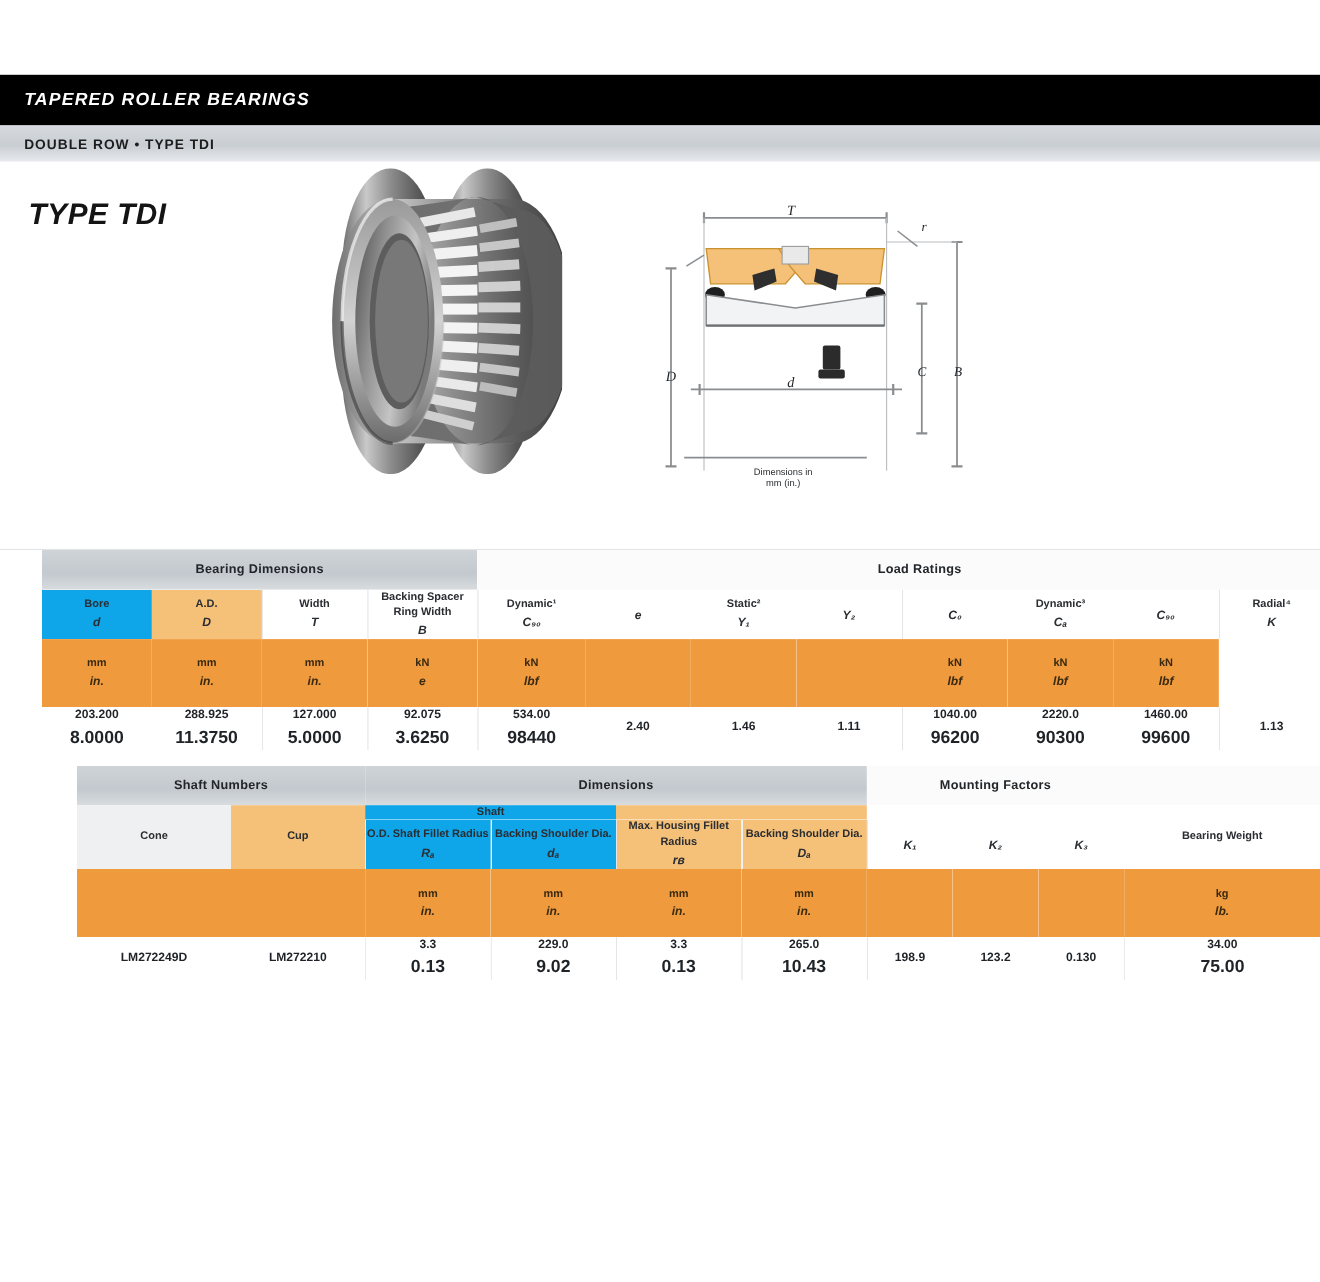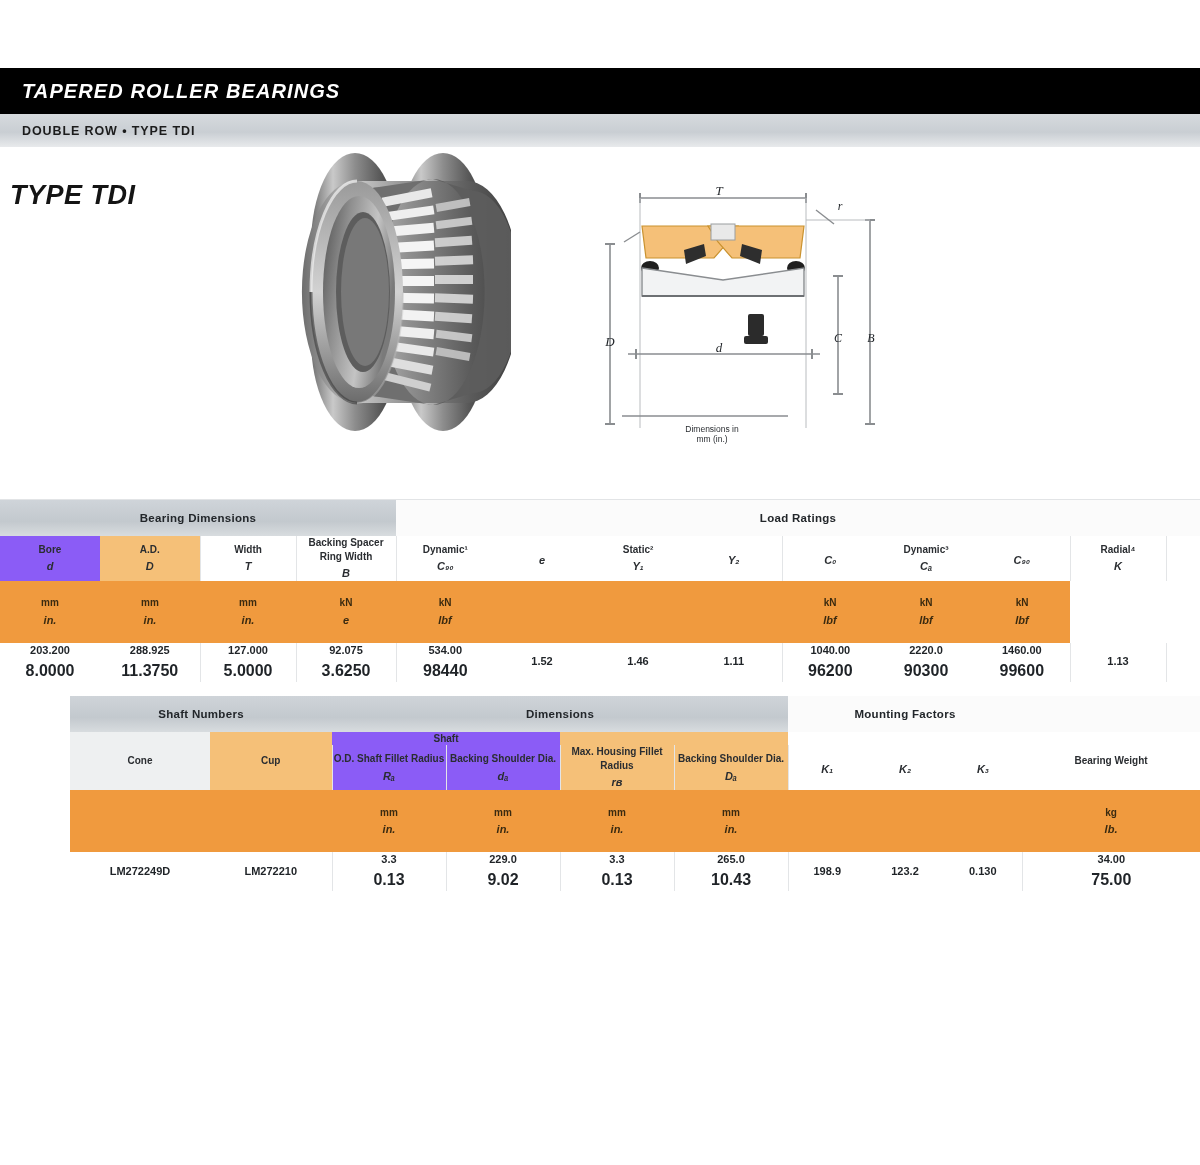--- a/index.html
+++ b/index.html
@@ -27,7 +27,7 @@
   }
   .title-bar .title {
     color: #ffffff;
-    font-size: 20px;
+    font-size: 16px;
     font-weight: bold;
     letter-spacing: 1.1px;
     text-transform: uppercase;

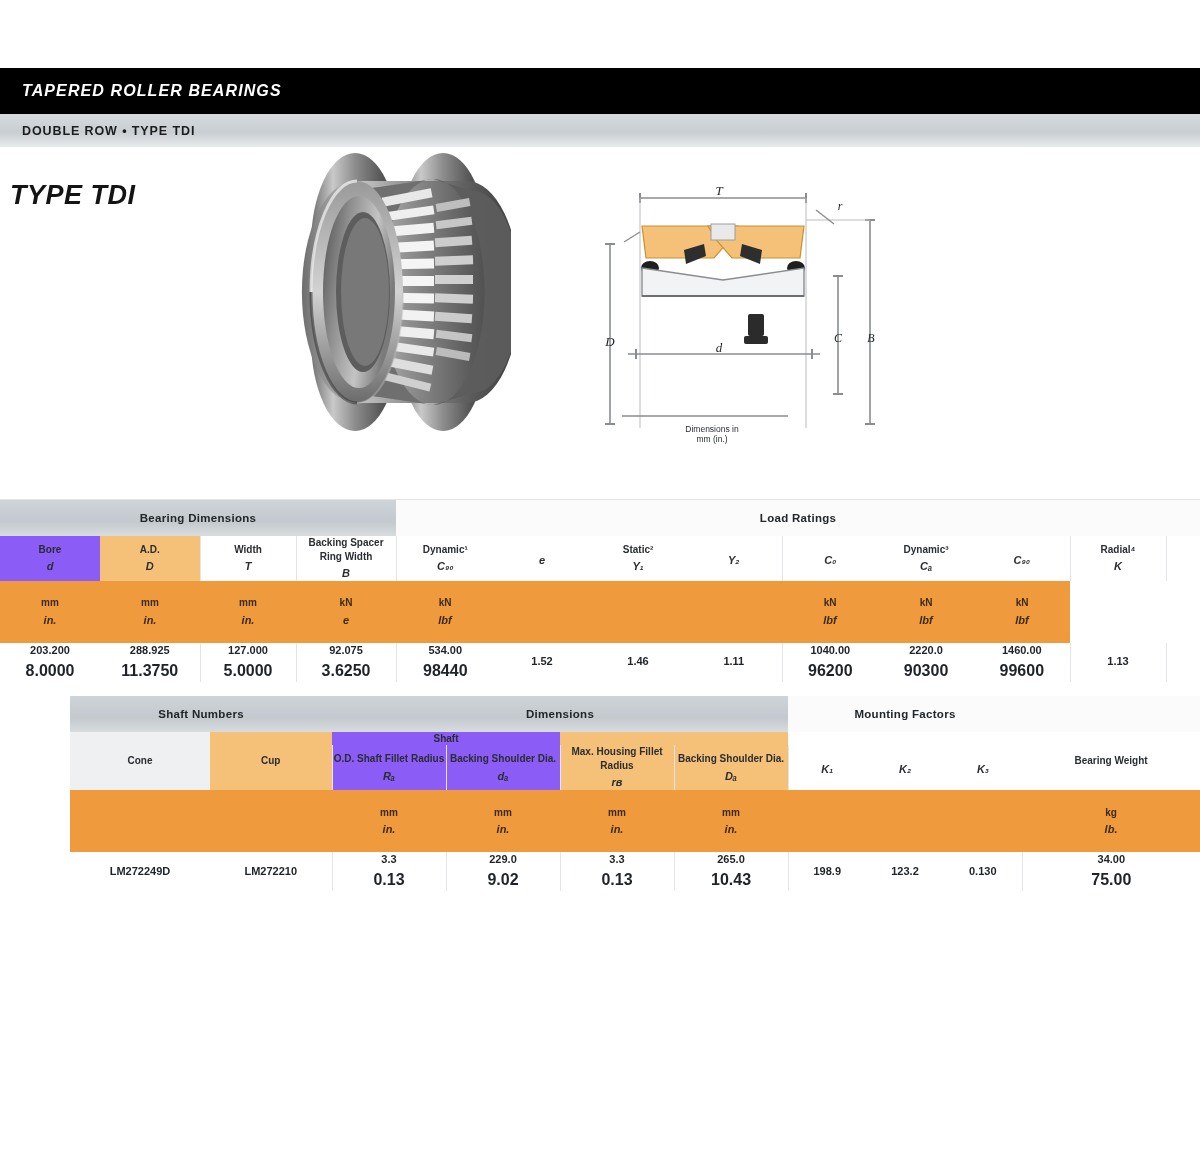--- a/index.html
+++ b/index.html
@@ -62,7 +62,7 @@
   }
   .type-label {
     position: absolute;
-    left: 10px;
+    left: 26px;
     top: 32px;
     font-size: 27px;
     font-weight: bold;

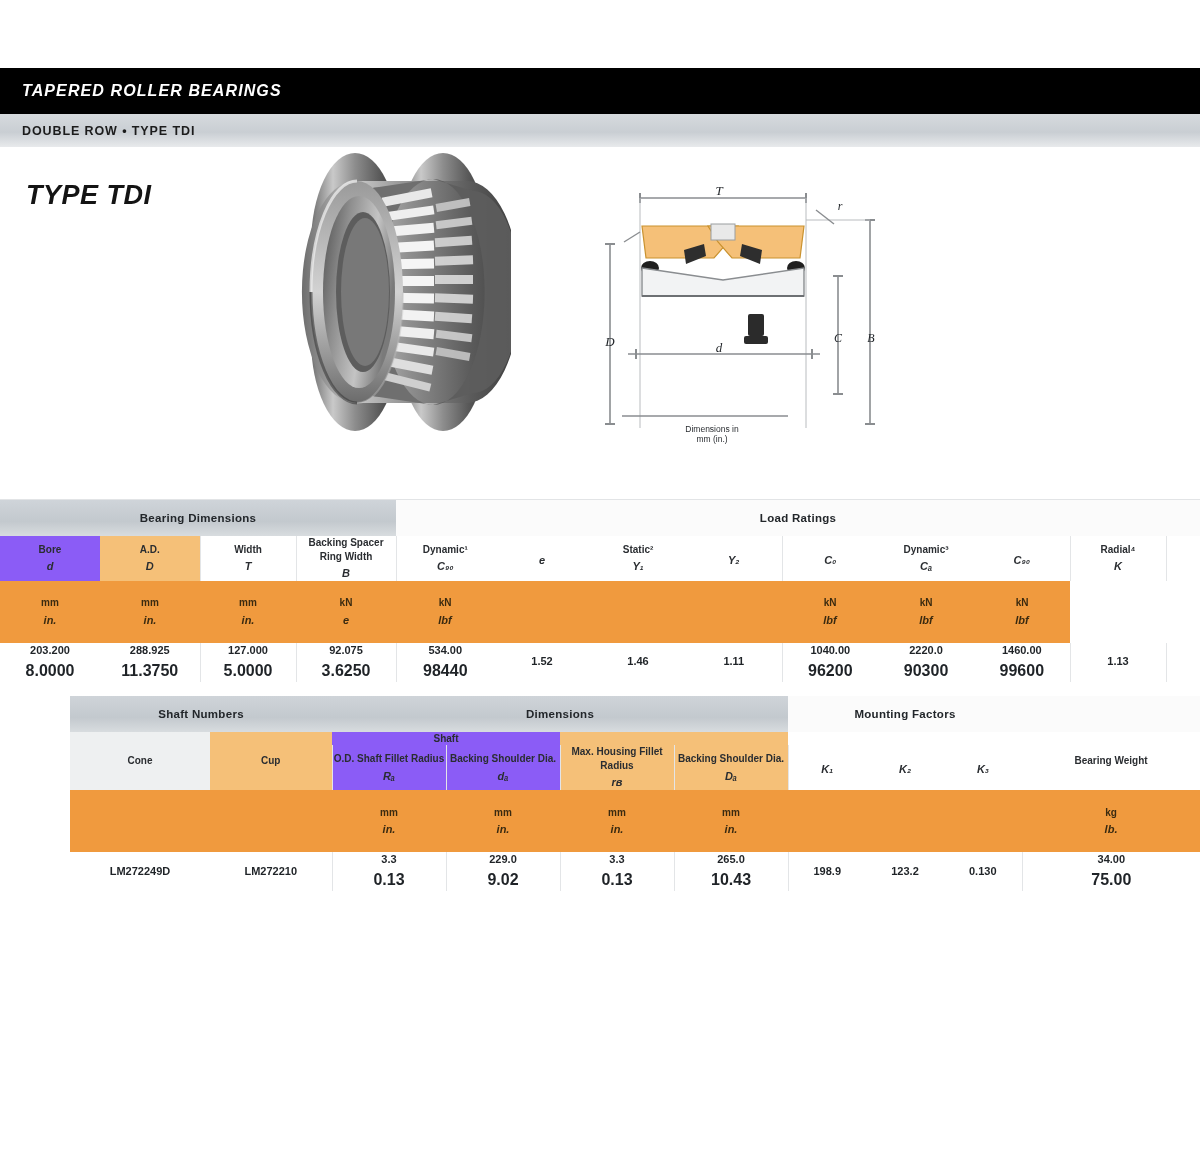--- a/index.html
+++ b/index.html
@@ -93,7 +93,7 @@
   .cross-section svg { display: block; }
 
   
-  .table-block-1 { position: relative; width: 1200px; }
+  .table-block-1 { position: relative; width: 1200px; padding-left: 38px; }
 
   .grouphdr {
     background: linear-gradient(to bottom, #cfd4d9 0%, #c3c9ce 60%, #d8dcdf 100%);

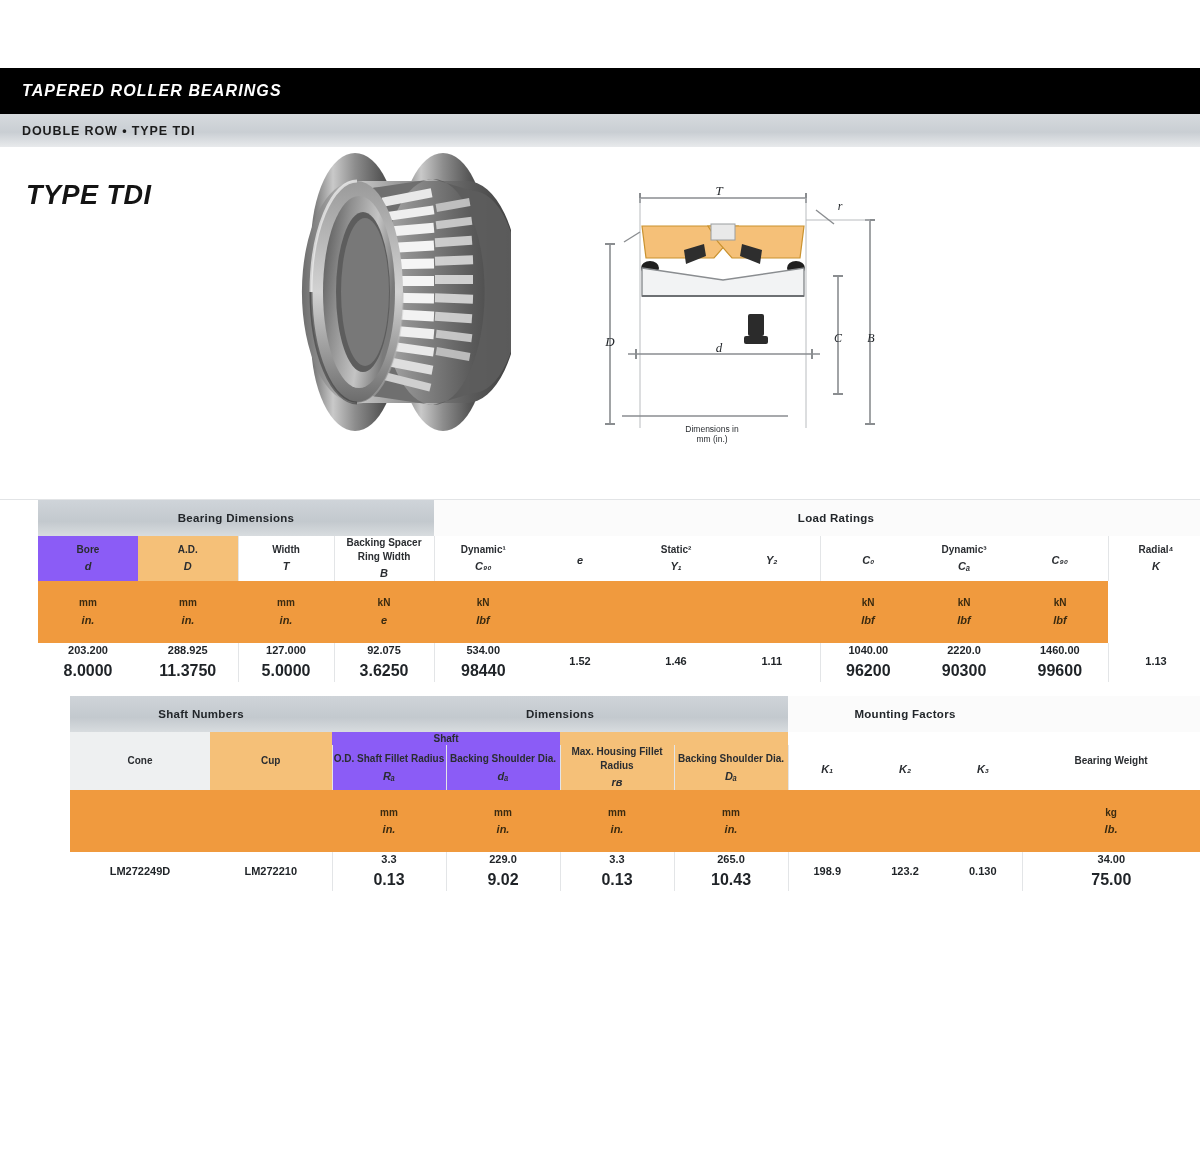--- a/index.html
+++ b/index.html
@@ -142,7 +142,7 @@
   .tint-orange-light { background: #f5c078; }
   .tint-orange-band  { background: #f09a3e; }
   .tint-white        { background: #ffffff; }
-  .tint-offwhite     { background: #8b5cf6; }
+  .tint-offwhite     { background: #0ea5e9; }
   .tint-gray         { background: #eef0f1; }
 
   .hl-band { height: 62px; border-radius: 16px; }

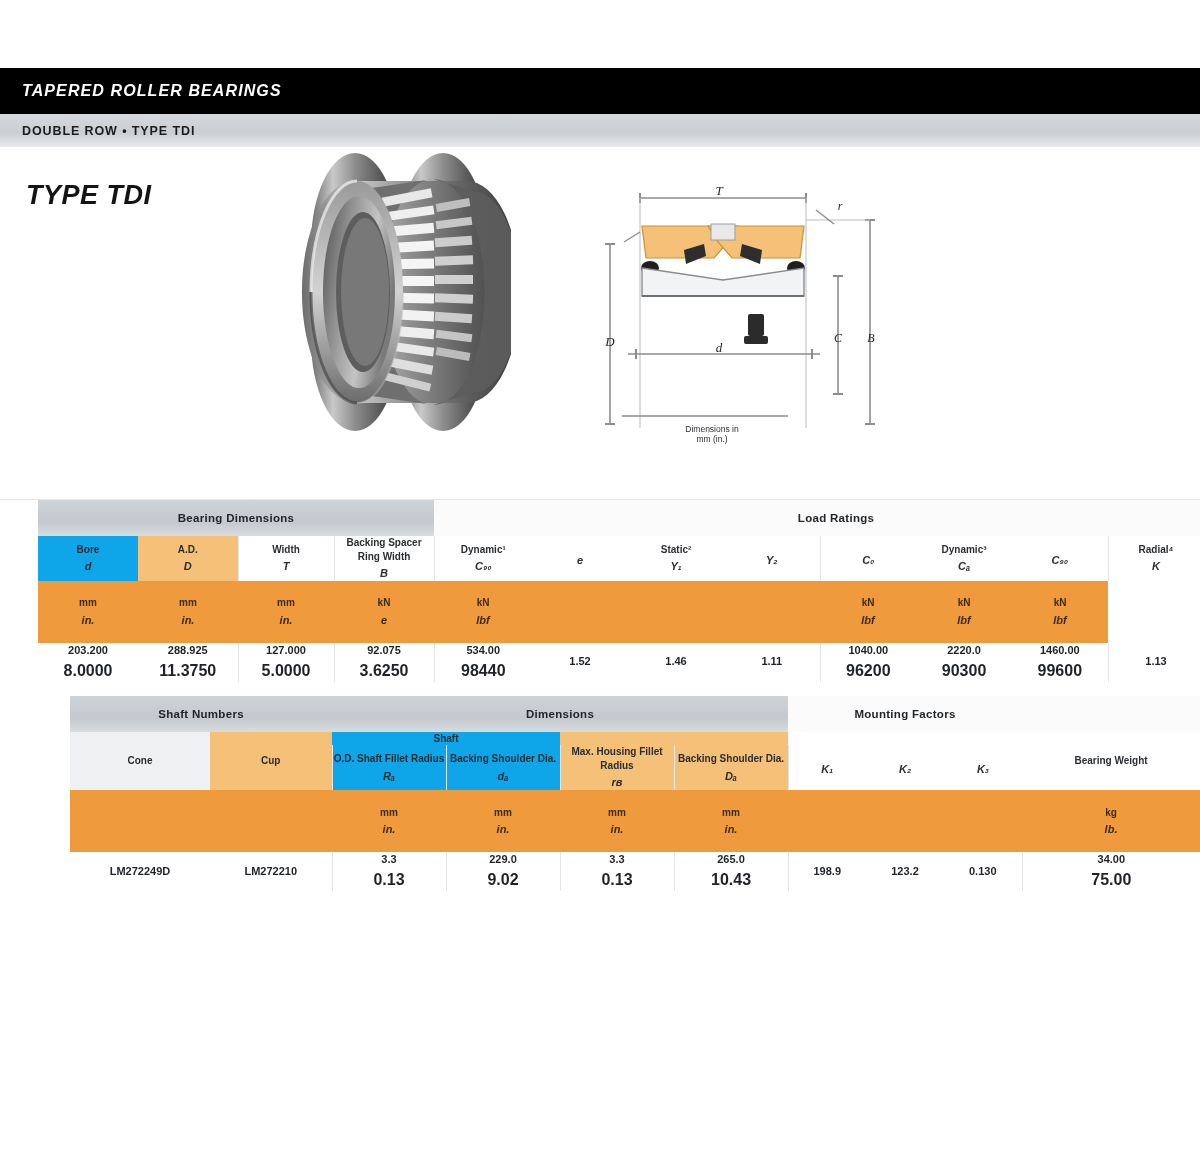--- a/index.html
+++ b/index.html
@@ -460,7 +460,7 @@
         <span class="alt">98440</span>
       </td>
       <td class="datacell tint-white">
-        <span>1.52</span>
+        <span>2.40</span>
       </td>
       <td class="datacell tint-white">
         <span>1.46</span>

